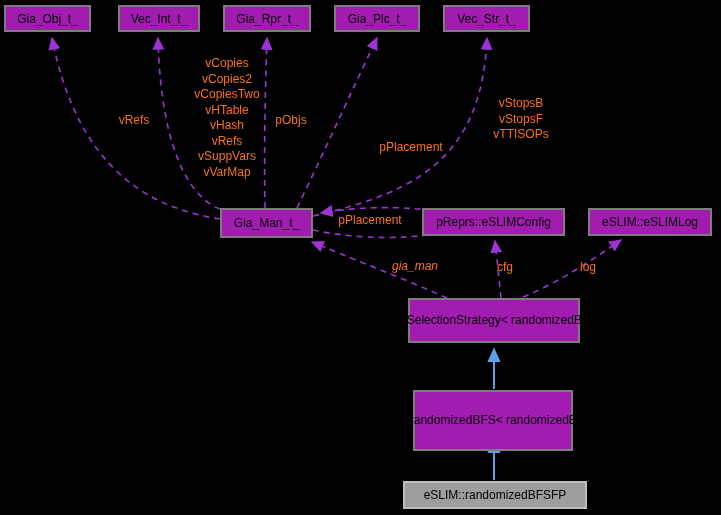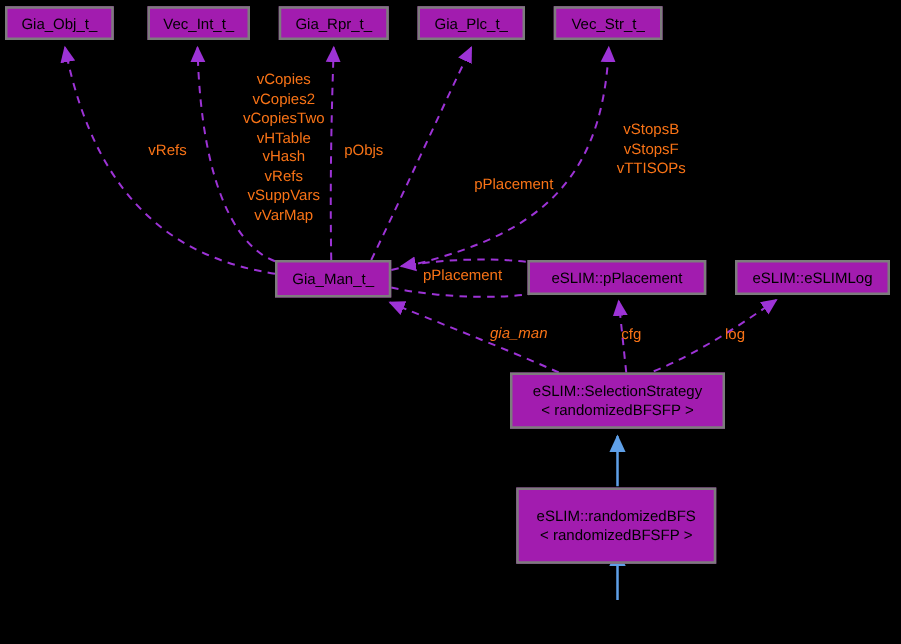--- a/index.html
+++ b/index.html
@@ -59,7 +59,7 @@
 
   <div class="n" style="left:220px;top:208px;width:93px;height:30px;">Gia_Man_t_</div>
 
-  <div class="n" style="left:422px;top:208px;width:143px;height:28px;">eSLIM::pPlacement</div>
+  <div class="n" style="left:422px;top:208px;width:143px;height:28px;">pReprs::eSLIMConfig</div>
 
   <div class="n" style="left:588px;top:208px;width:124px;height:28px;">eSLIM::eSLIMLog</div>
 

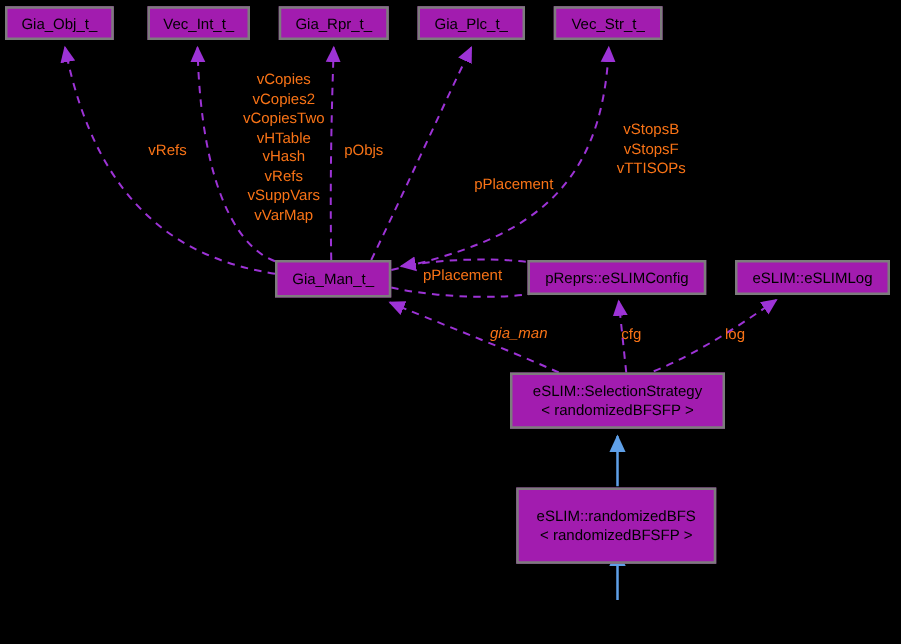--- a/index.html
+++ b/index.html
@@ -9,7 +9,7 @@
   .n{position:absolute;box-sizing:border-box;background:#a21caf;border:2px solid #7d7d7d;
      color:#000;font-size:12px;display:flex;align-items:center;justify-content:center;
      text-align:center;white-space:nowrap;}
-  .n.two{flex-direction:column;line-height:15px;}
+  .n.two{flex-direction:row;line-height:15px;}
   .n.focus{background:#9e9e9e;border-color:#bdbdbd;}
   .elabel{position:absolute;color:#f97316;font-size:12px;line-height:15.5px;
           white-space:pre-line;text-align:center;transform:translateX(-50%);}

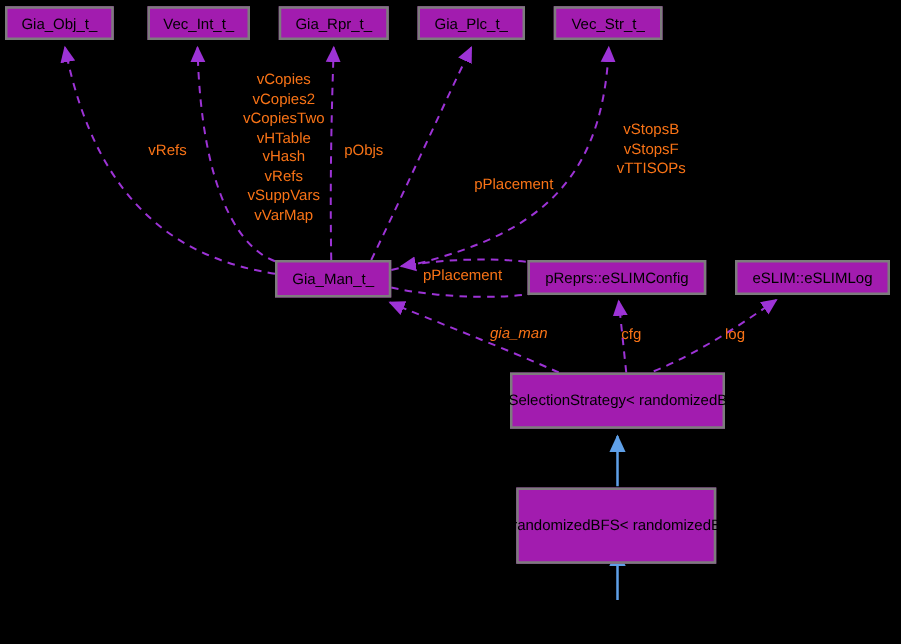--- a/index.html
+++ b/index.html
@@ -73,6 +73,7 @@
     <span>&lt; randomizedBFSFP &gt;</span>
   </div>
 
+  <div class="n focus" style="left:403px;top:481px;width:184px;height:28px;">eSLIM::randomizedBFSFP</div>
 
   <div class="elabel" style="left:134px;top:113px;">vRefs</div>
 

